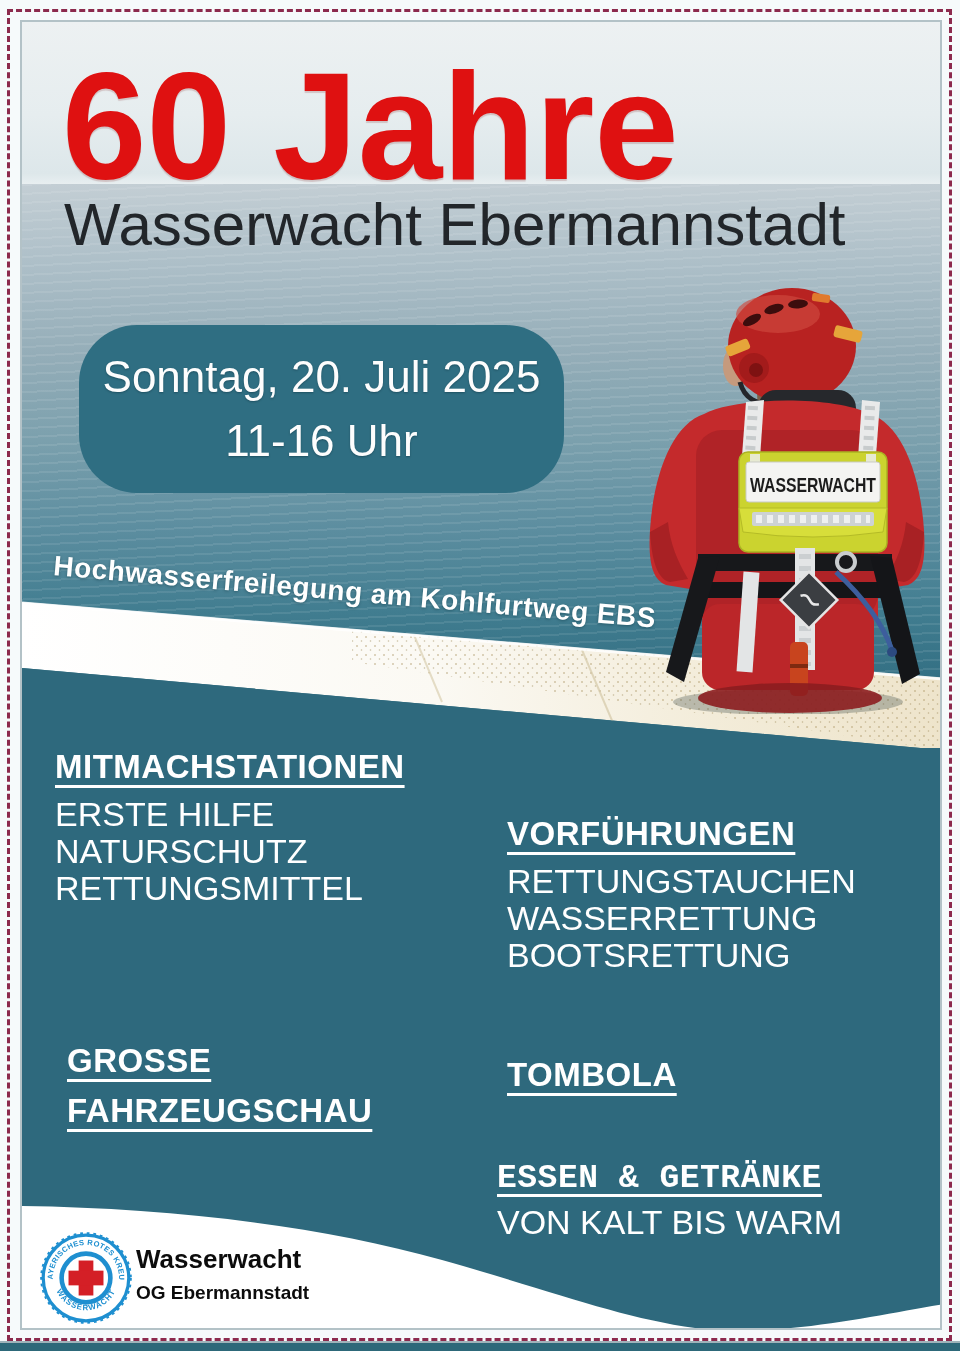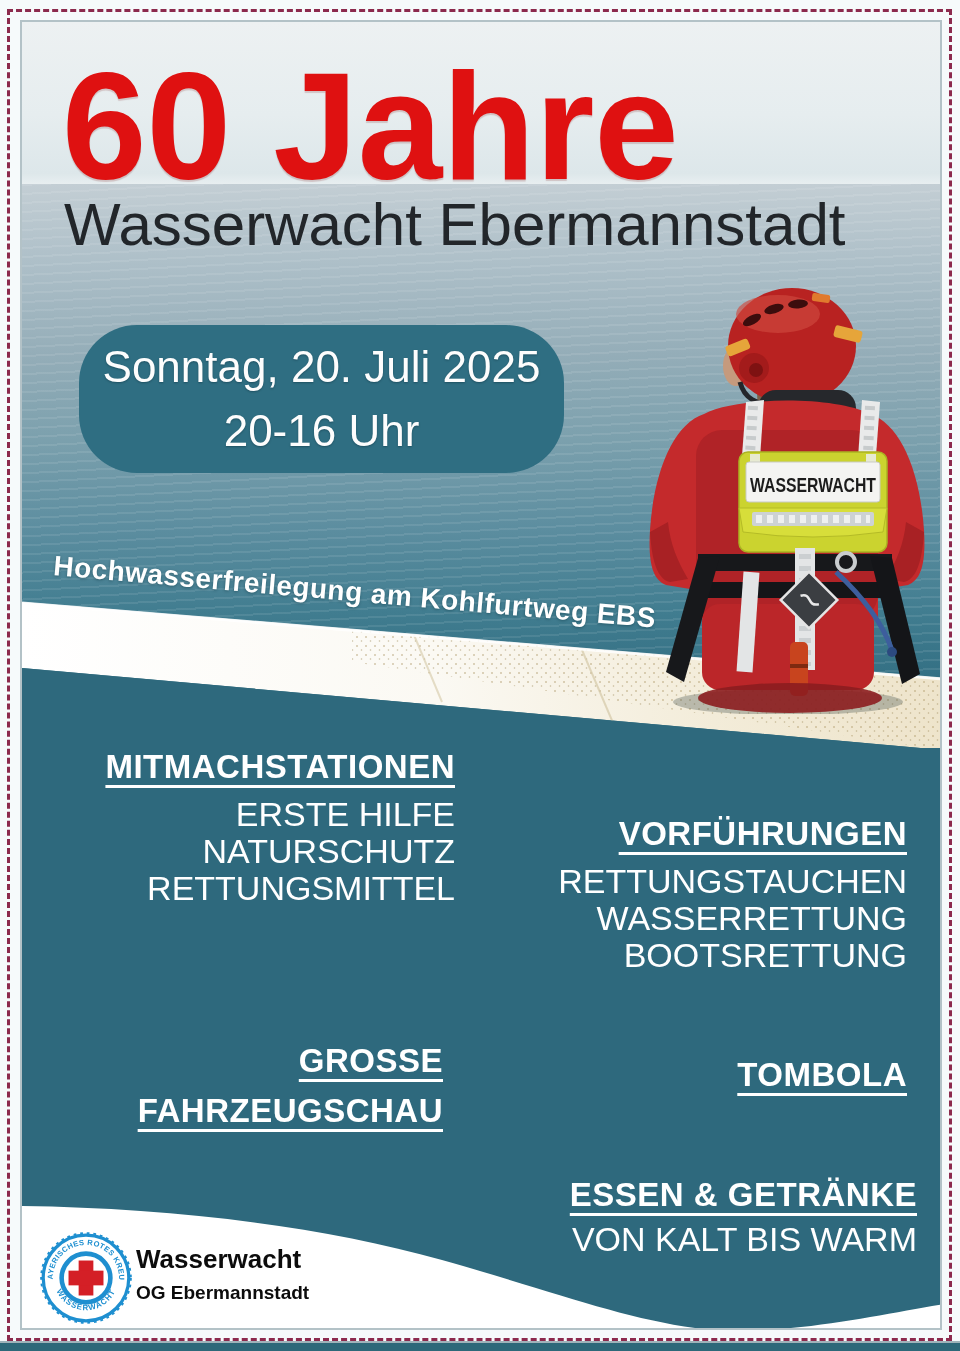--- a/index.html
+++ b/index.html
@@ -42,7 +42,7 @@
     font-size:60px;color:#22262a;white-space:nowrap;
   }
   .badge{
-    position:absolute;left:57px;top:303px;width:485px;height:148px;z-index:4;
+    position:absolute;left:57px;top:303px;width:485px;height:168px;z-index:4;
     background:#2f6e82;border-radius:58px;
     display:flex;flex-direction:column;justify-content:center;align-items:center;
     color:#fdfdfd;font-size:44px;line-height:64px;text-align:center;

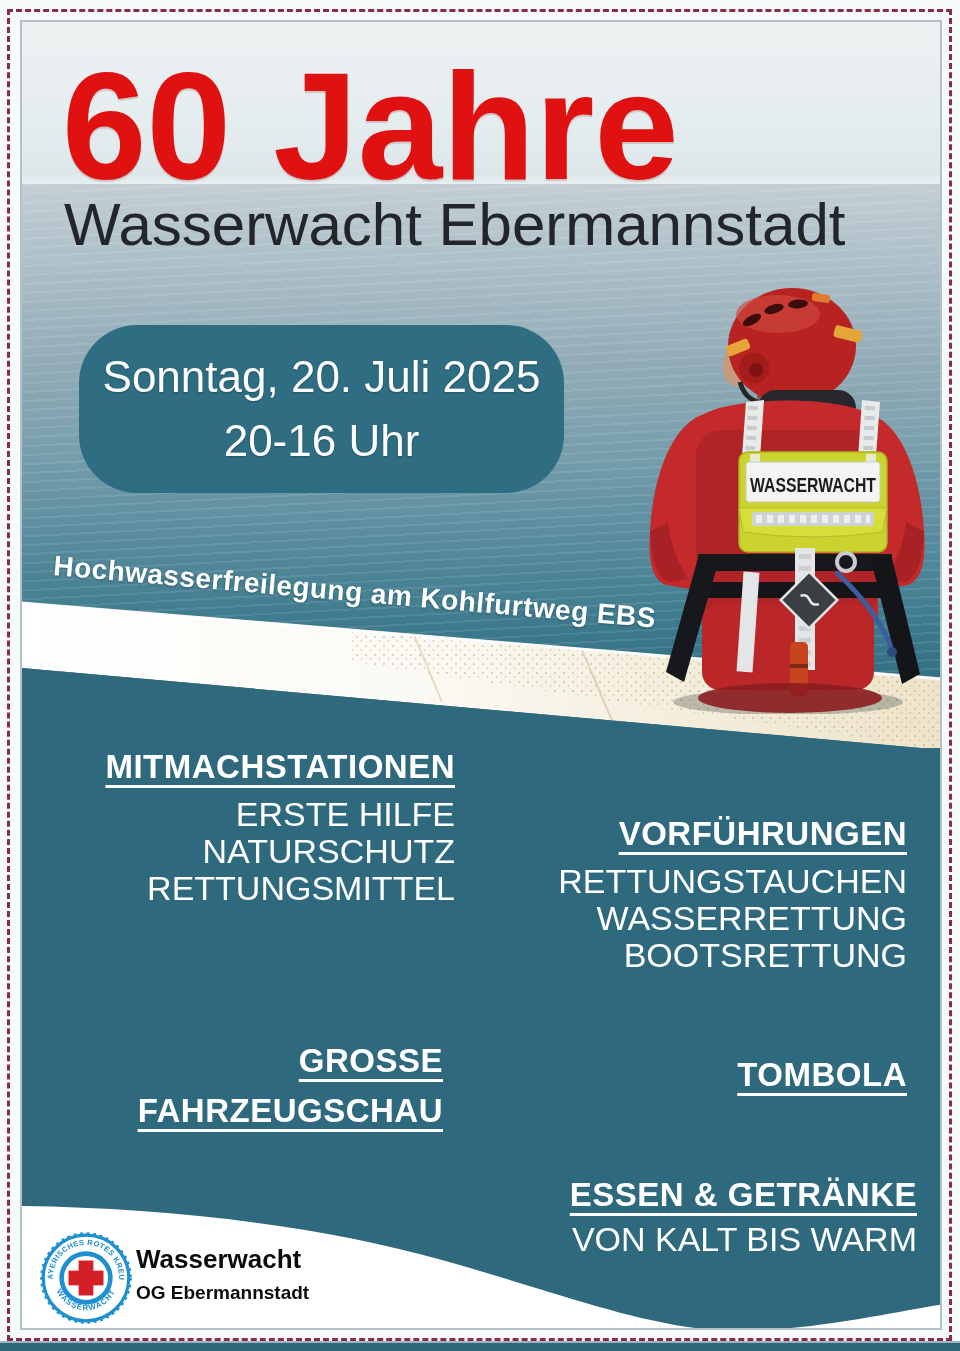--- a/index.html
+++ b/index.html
@@ -90,7 +90,7 @@
 
   <div class="badge">
     <span>Sonntag, 20. Juli 2025</span>
-    <span>20-16 Uhr</span>
+    <span>11-16 Uhr</span>
   </div>
 
   <div class="banner">Hochwasserfreilegung am Kohlfurtweg EBS</div>

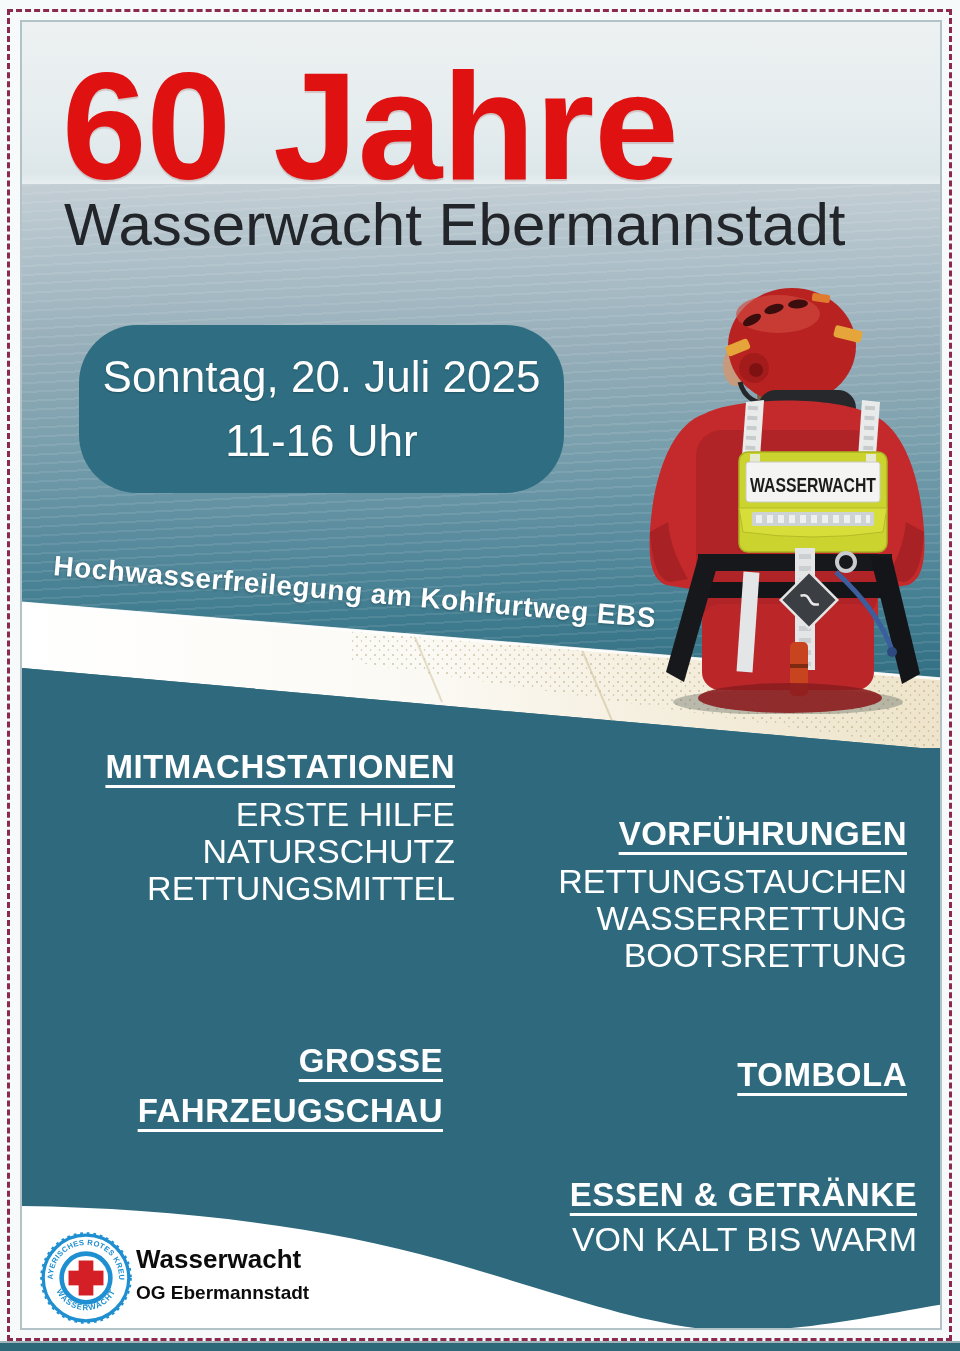--- a/index.html
+++ b/index.html
@@ -57,7 +57,7 @@
   .ledge-svg{position:absolute;left:0;top:540px;z-index:2;}
   .person-svg{position:absolute;left:618px;top:260px;z-index:3;}
   .teal-main{position:absolute;left:0;top:726px;right:0;bottom:0;background:#2e697d;z-index:2;}
-  .tblock{position:absolute;z-index:6;color:#fff;text-align:right;}
+  .tblock{position:absolute;z-index:6;color:#fff;text-align:left;}
   .tblock .h{
     font-size:33px;font-weight:bold;
     text-decoration:underline;text-decoration-thickness:3px;text-underline-offset:7px;

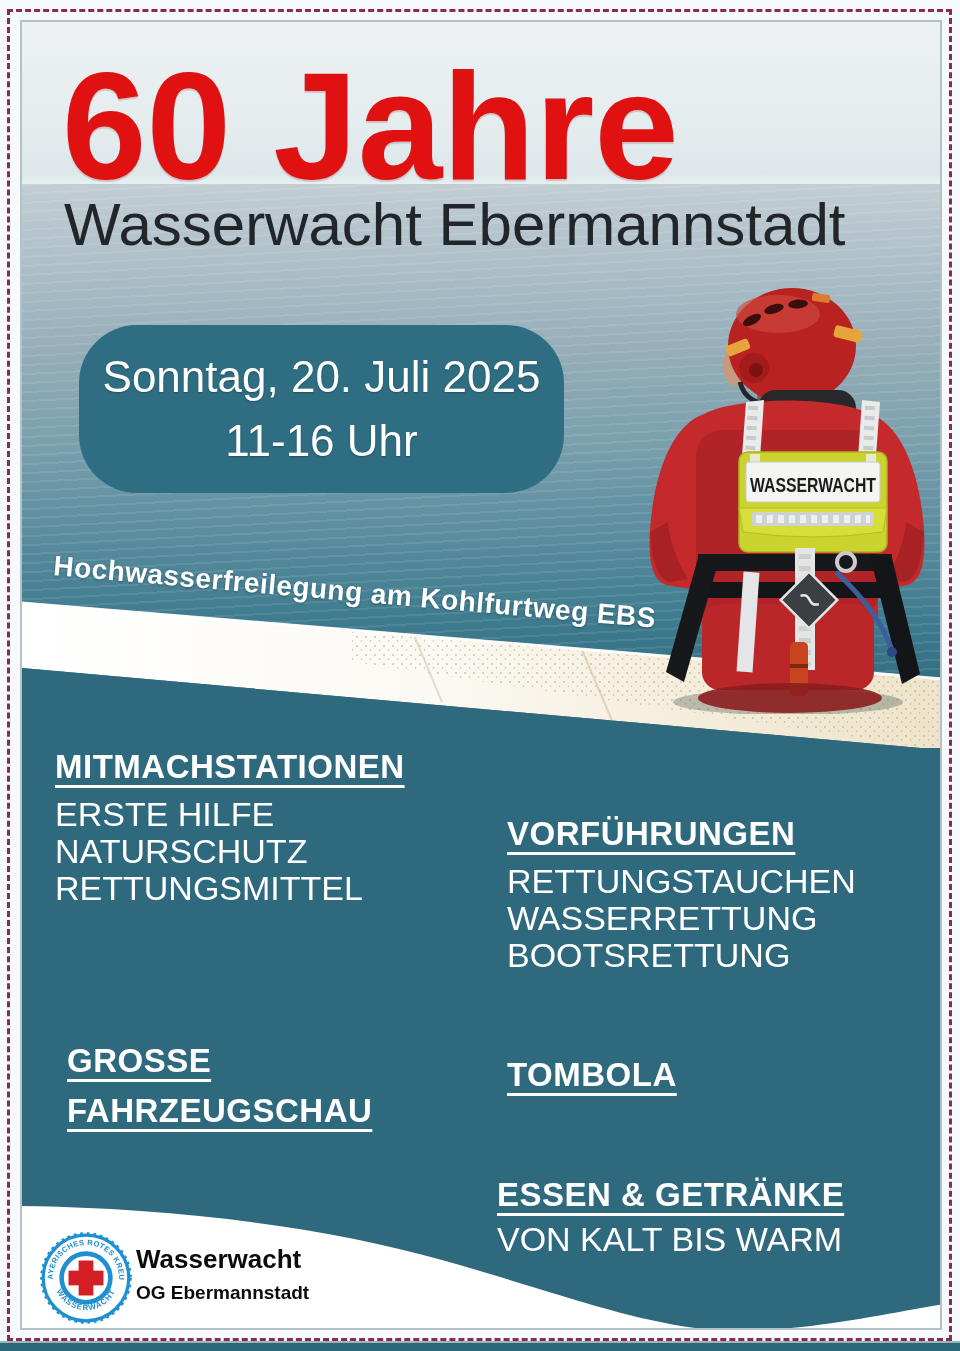--- a/index.html
+++ b/index.html
@@ -70,7 +70,7 @@
   .fahrzeug .h{margin:12px;line-height:38px;}
   .tombola{left:485px;top:1007px;width:400px;margin-top:27px;}
   .essen{left:475px;top:1138px;width:420px;}
-  .essen .h{margin:16px 0 6px 0;}
+  .essen .h{margin:0 0 6px 0;font-family:Liberation Mono, monospace;}
   .essen .li{line-height:38px;}
   .curve-svg{position:absolute;left:0;top:1170px;z-index:7;}
   .logo-svg{position:absolute;left:18px;top:1210px;z-index:8;}

